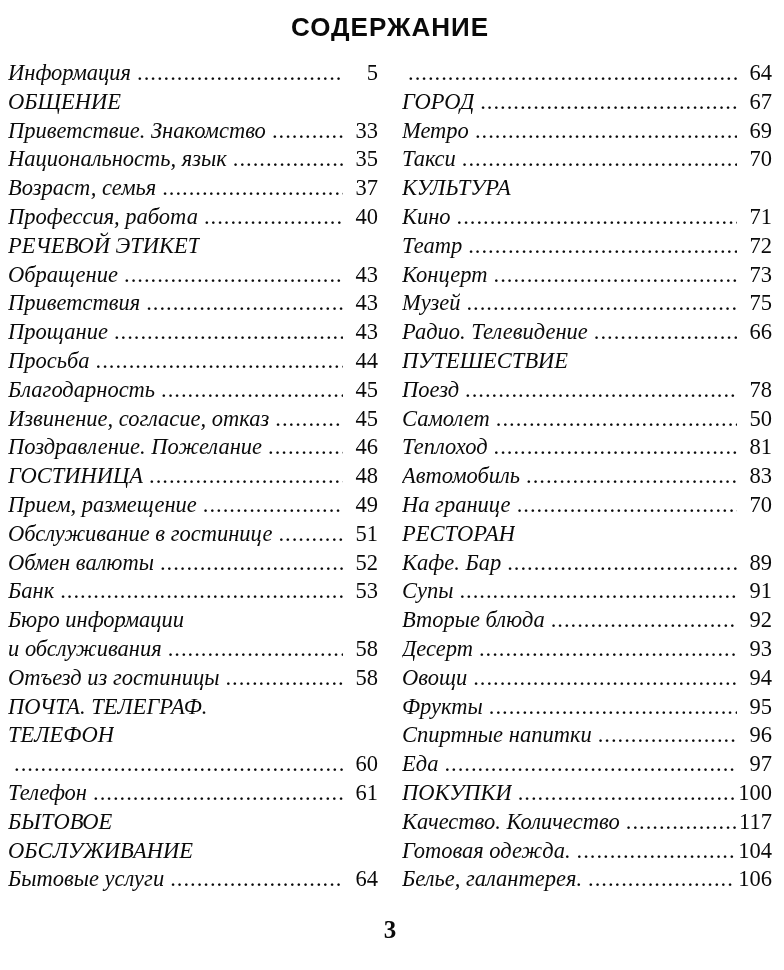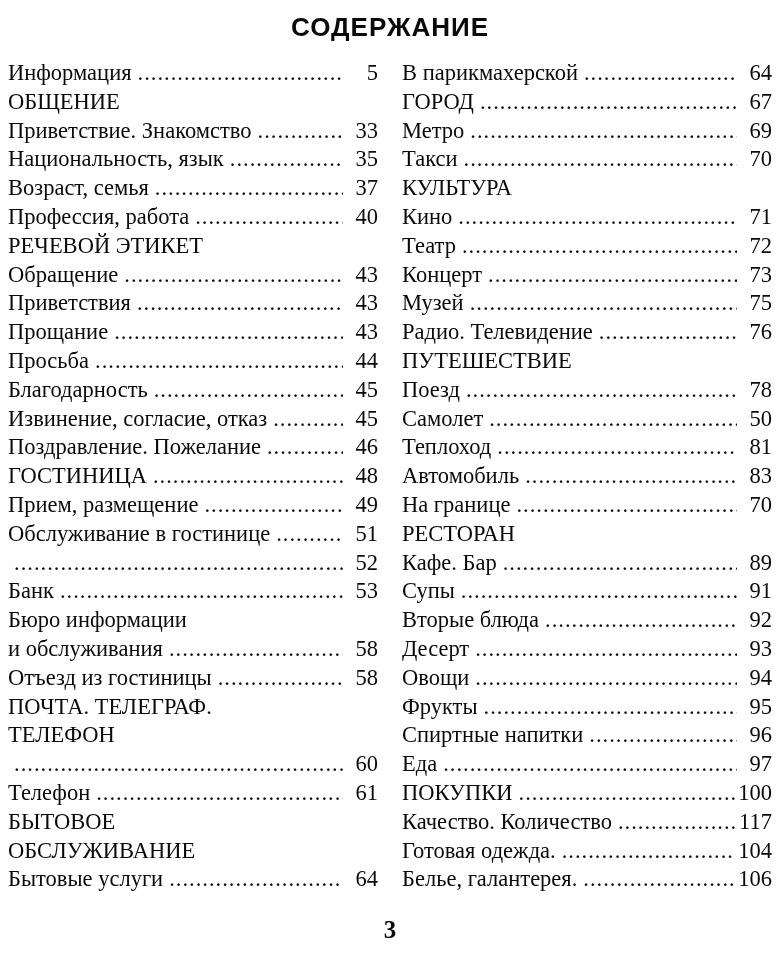--- a/index.html
+++ b/index.html
@@ -44,6 +44,7 @@
   .toc-label {
     flex: 0 1 auto;
     overflow: hidden;
+    font-style: italic;
   }
   .toc-leader {
     flex: 1 1 0;

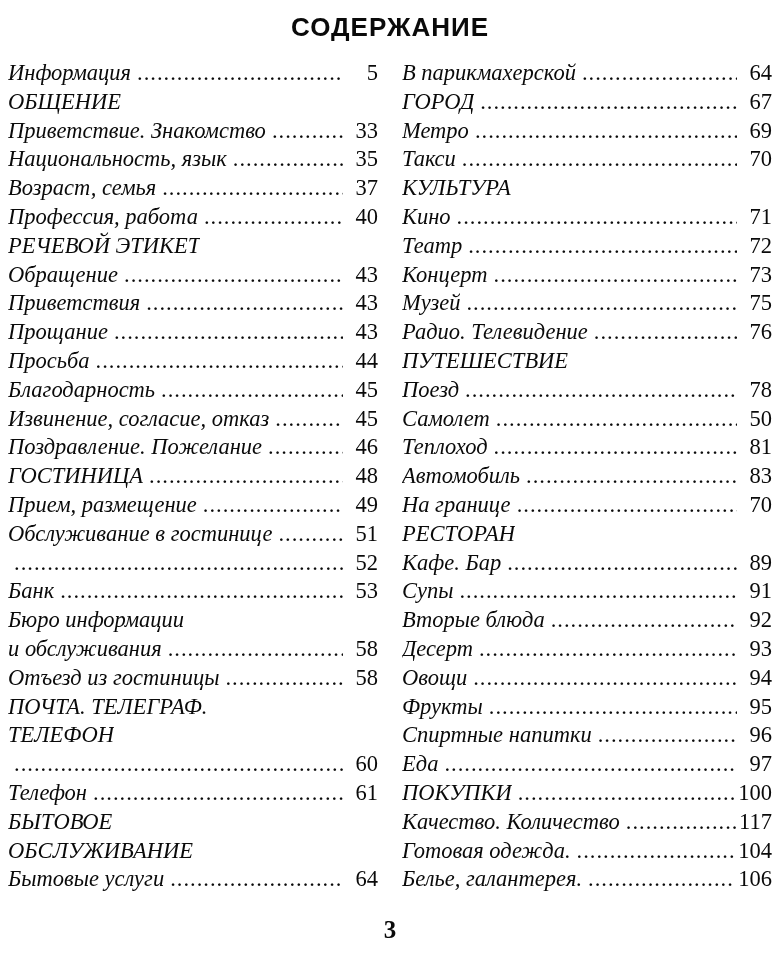--- a/index.html
+++ b/index.html
@@ -258,7 +258,6 @@
     <div class="toc-col">
 
         <div class="toc-row">
-          <span class="toc-label">В парикмахерской</span>
           <span class="toc-leader"></span>
           <span class="toc-page">64</span>
         </div>

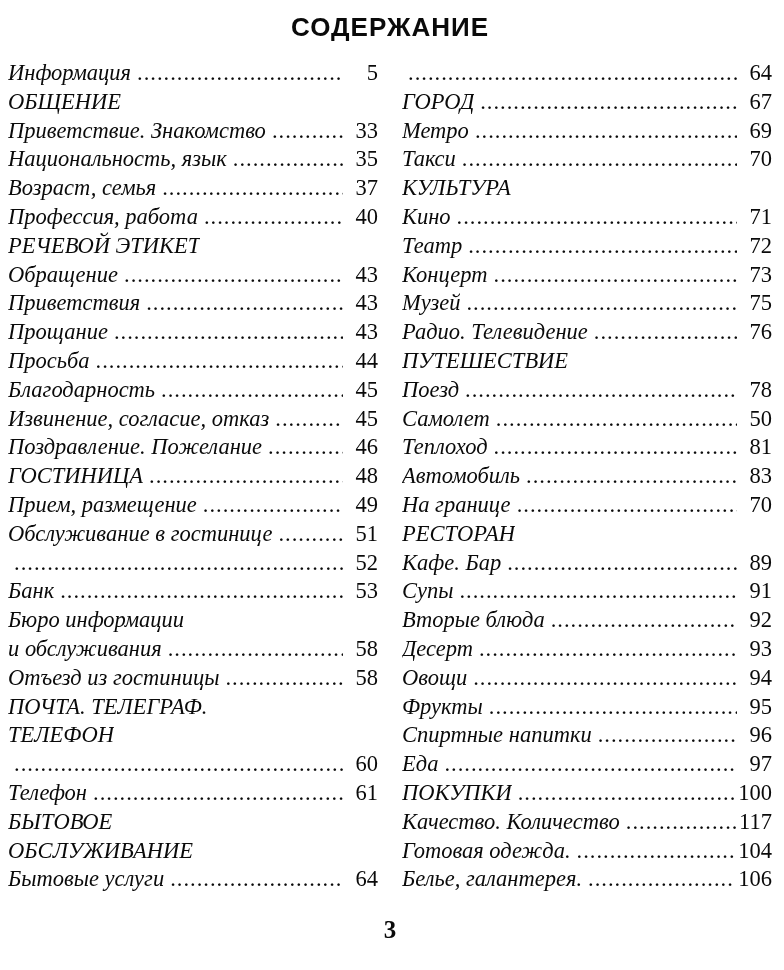--- a/index.html
+++ b/index.html
@@ -313,7 +313,7 @@
         <div class="toc-row">
           <span class="toc-label">Радио. Телевидение</span>
           <span class="toc-leader"></span>
-          <span class="toc-page">76</span>
+          <span class="toc-page">66</span>
         </div>
 
         <div class="toc-row no-page">

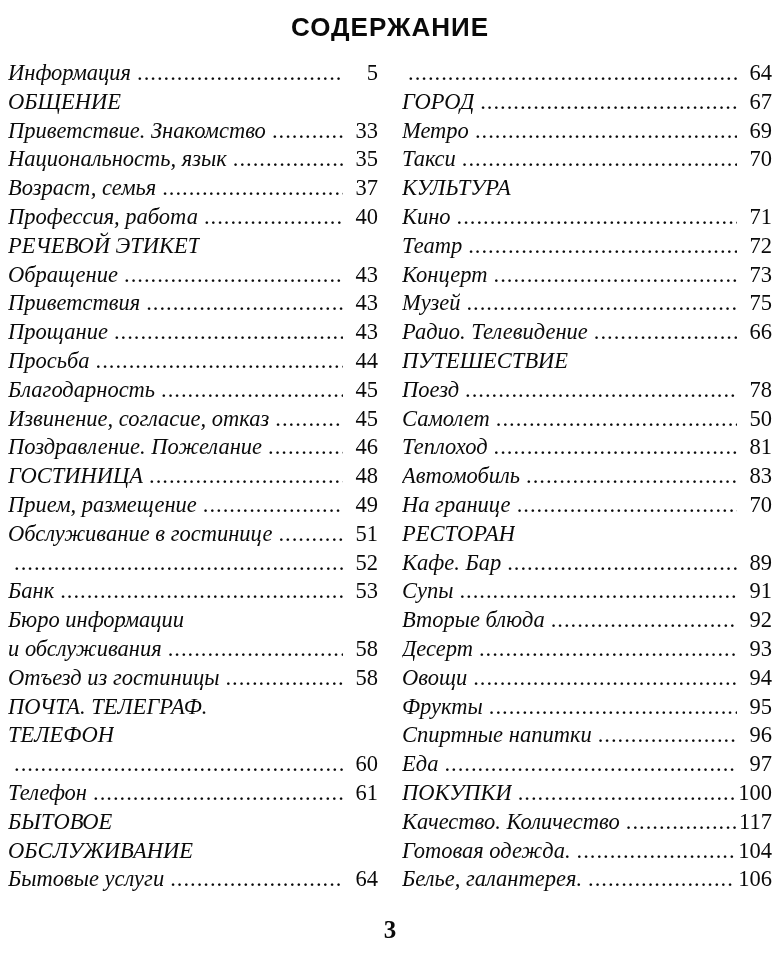--- a/index.html
+++ b/index.html
@@ -185,6 +185,7 @@
         </div>
 
         <div class="toc-row">
+          <span class="toc-label">Обмен валюты</span>
           <span class="toc-leader"></span>
           <span class="toc-page">52</span>
         </div>

